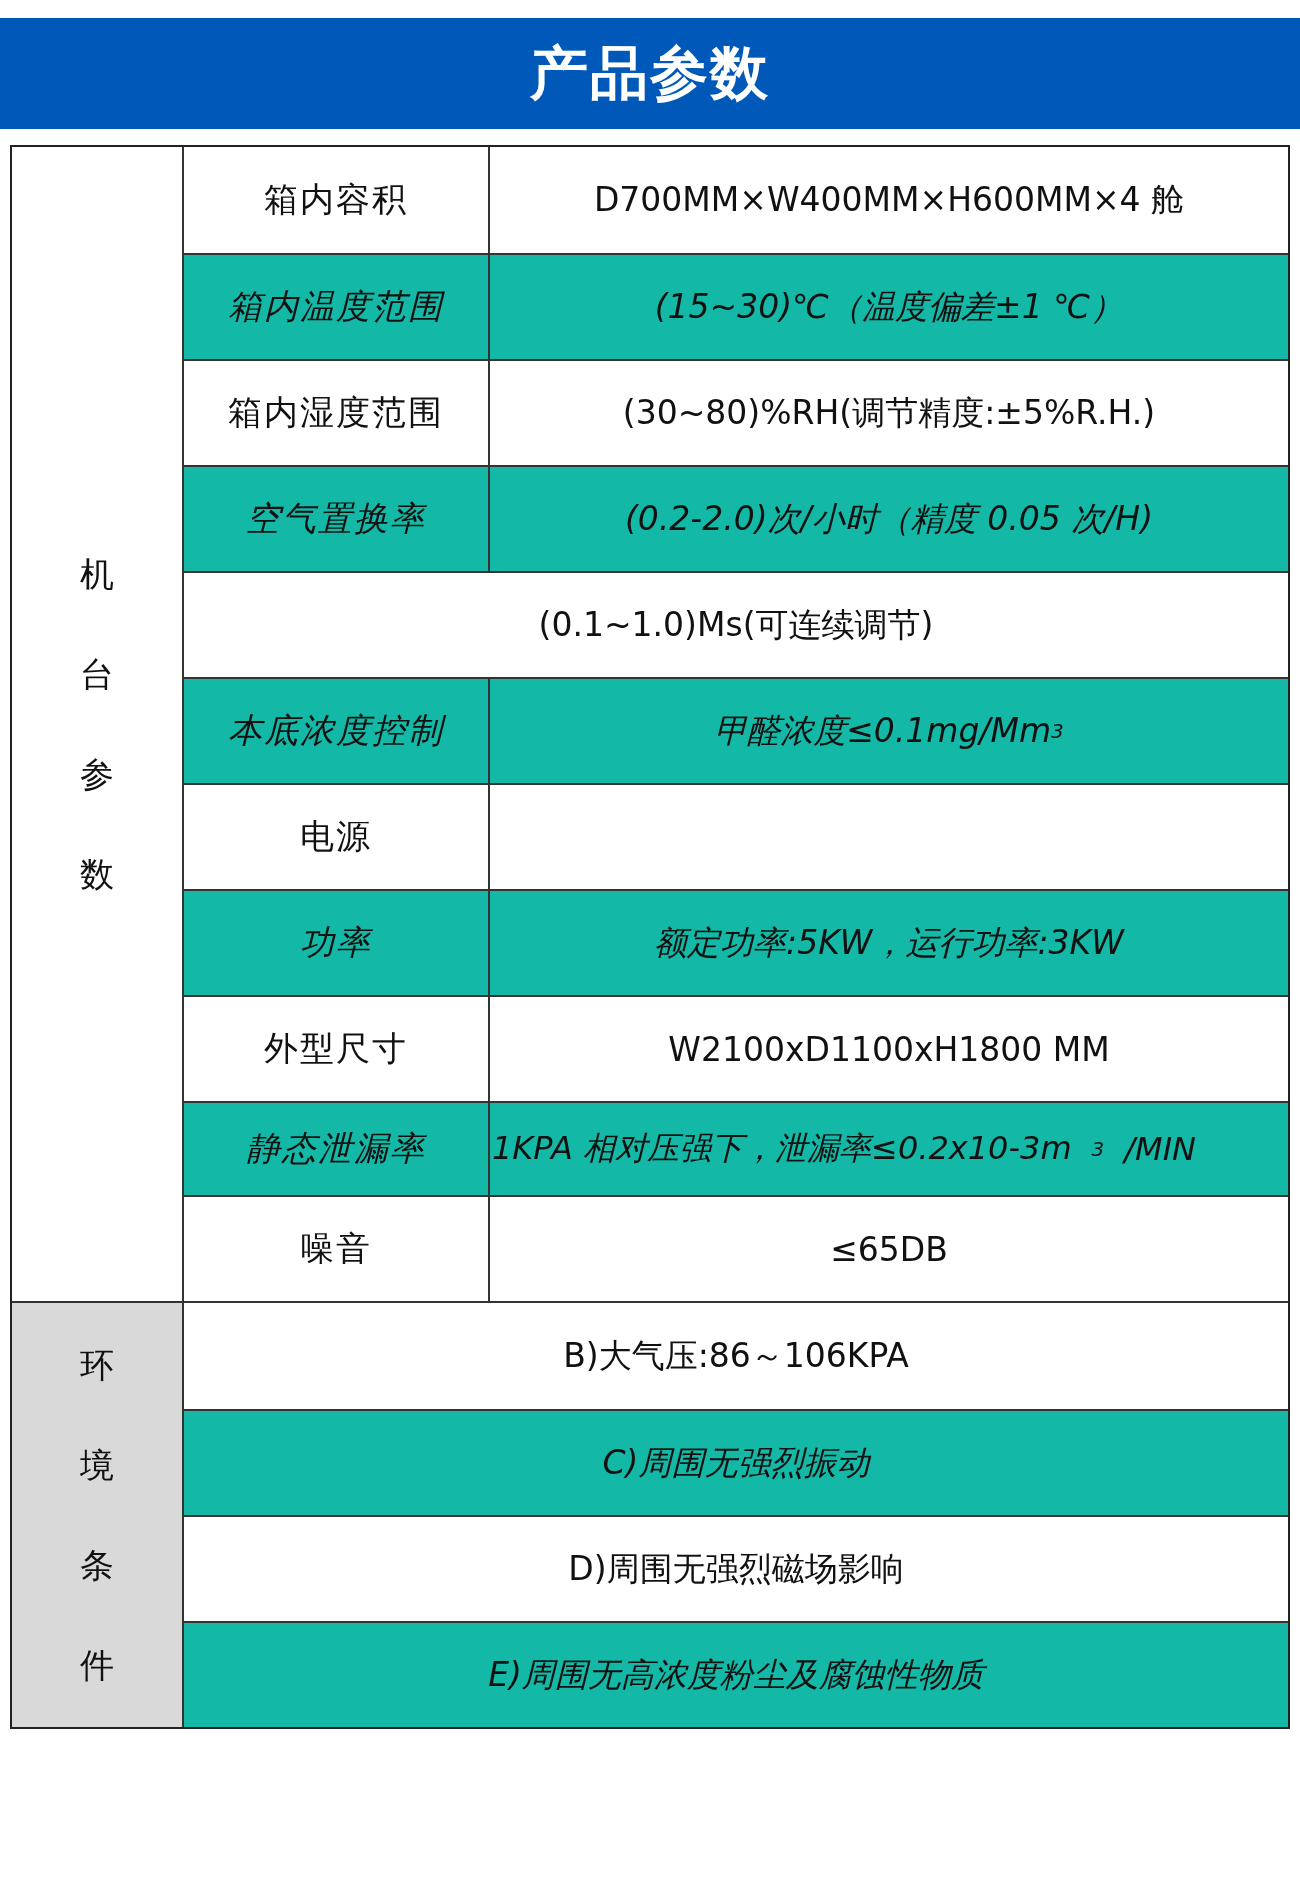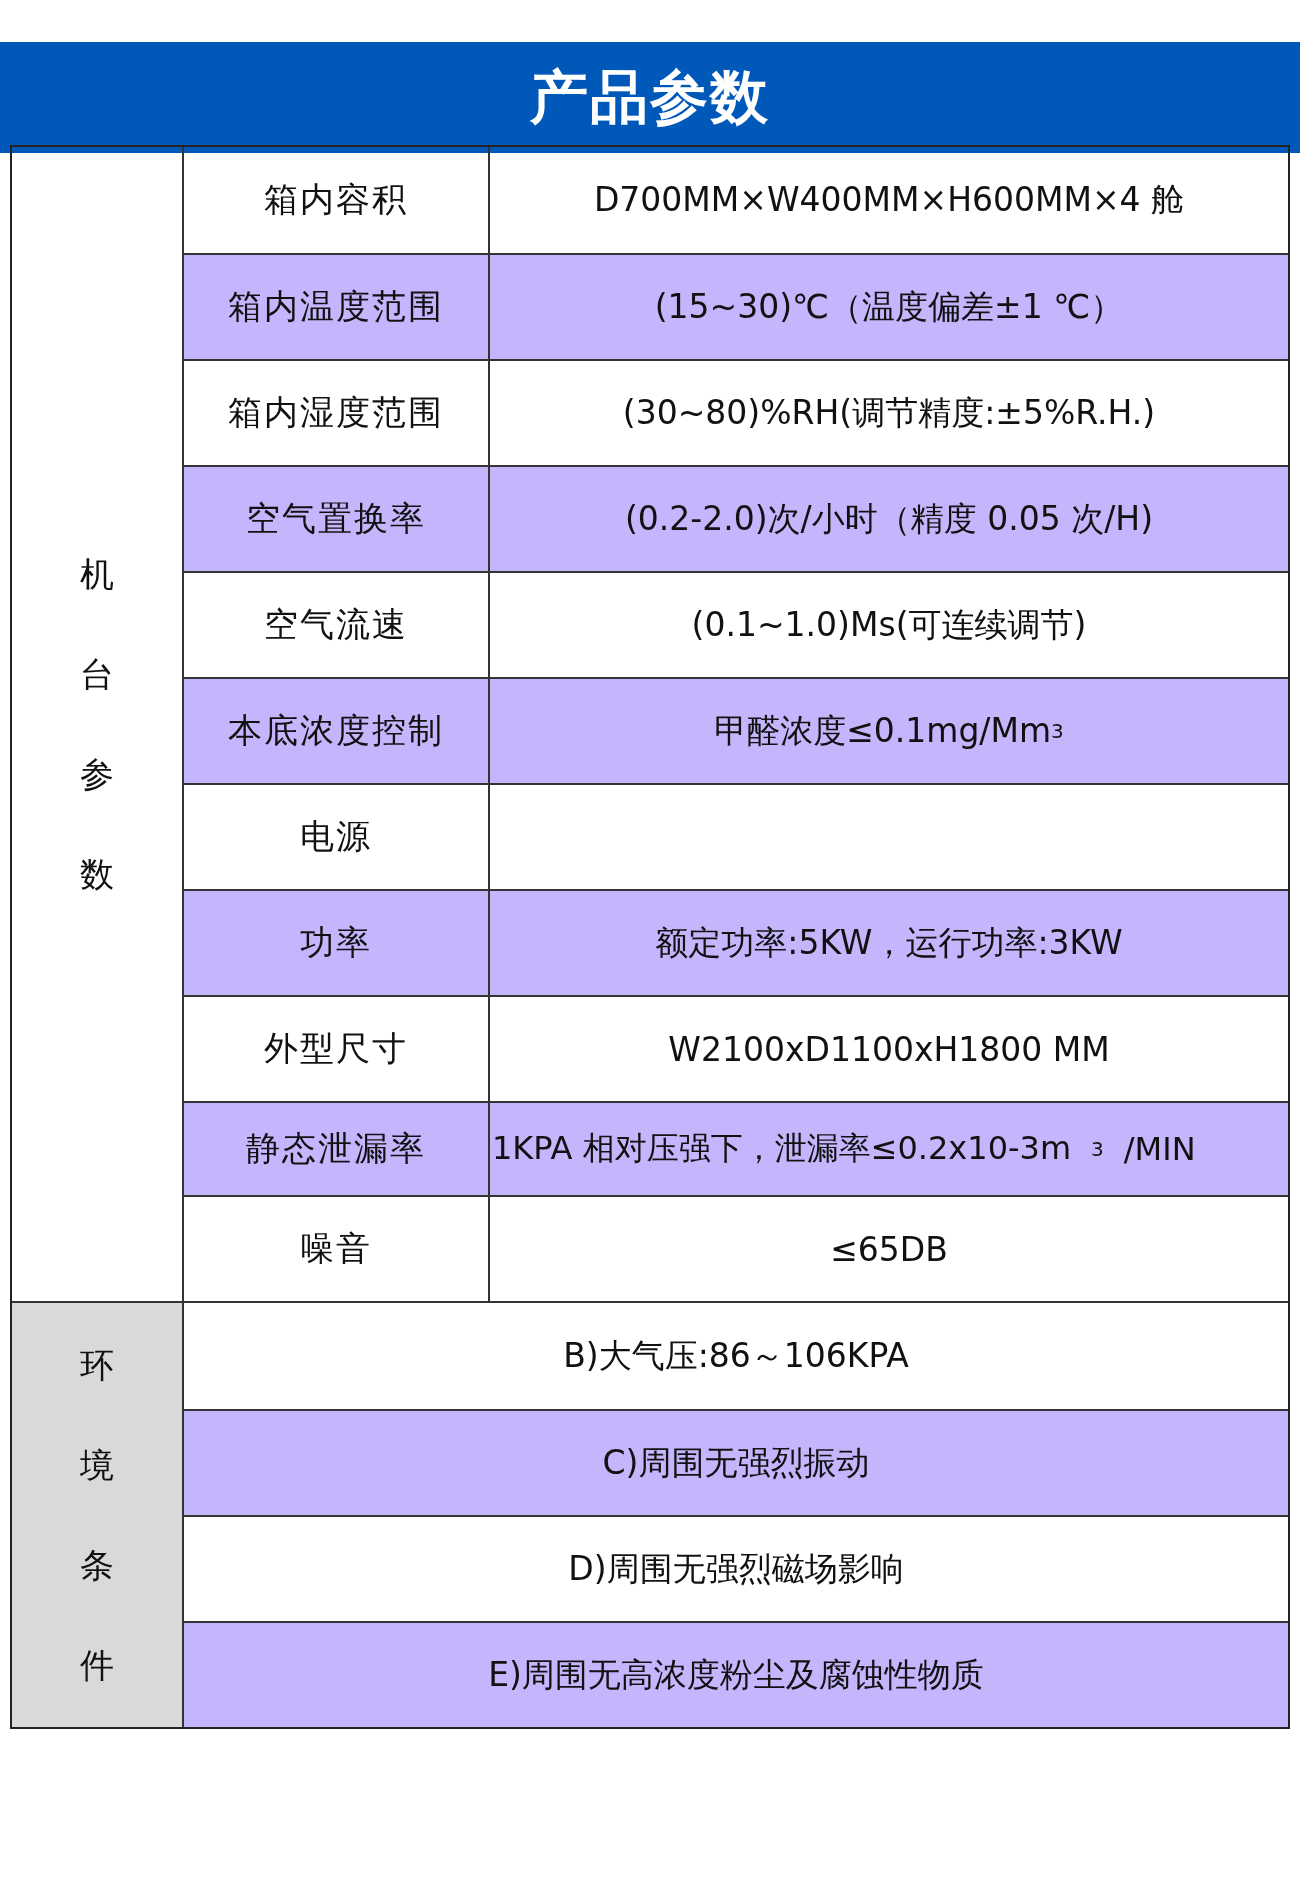--- a/index.html
+++ b/index.html
@@ -11,7 +11,7 @@
   .banner {
     position: absolute; left: 0; top: 18px; width: 1300px; height: 111px;
     background: #0058b9;
-    display: flex; align-items: center; justify-content: center; margin-top: 24px;
+    display: flex; align-items: center; justify-content: center;
   }
   .banner-title {
     color: #ffffff; font-size: 58px; font-weight: bold; letter-spacing: 2px;

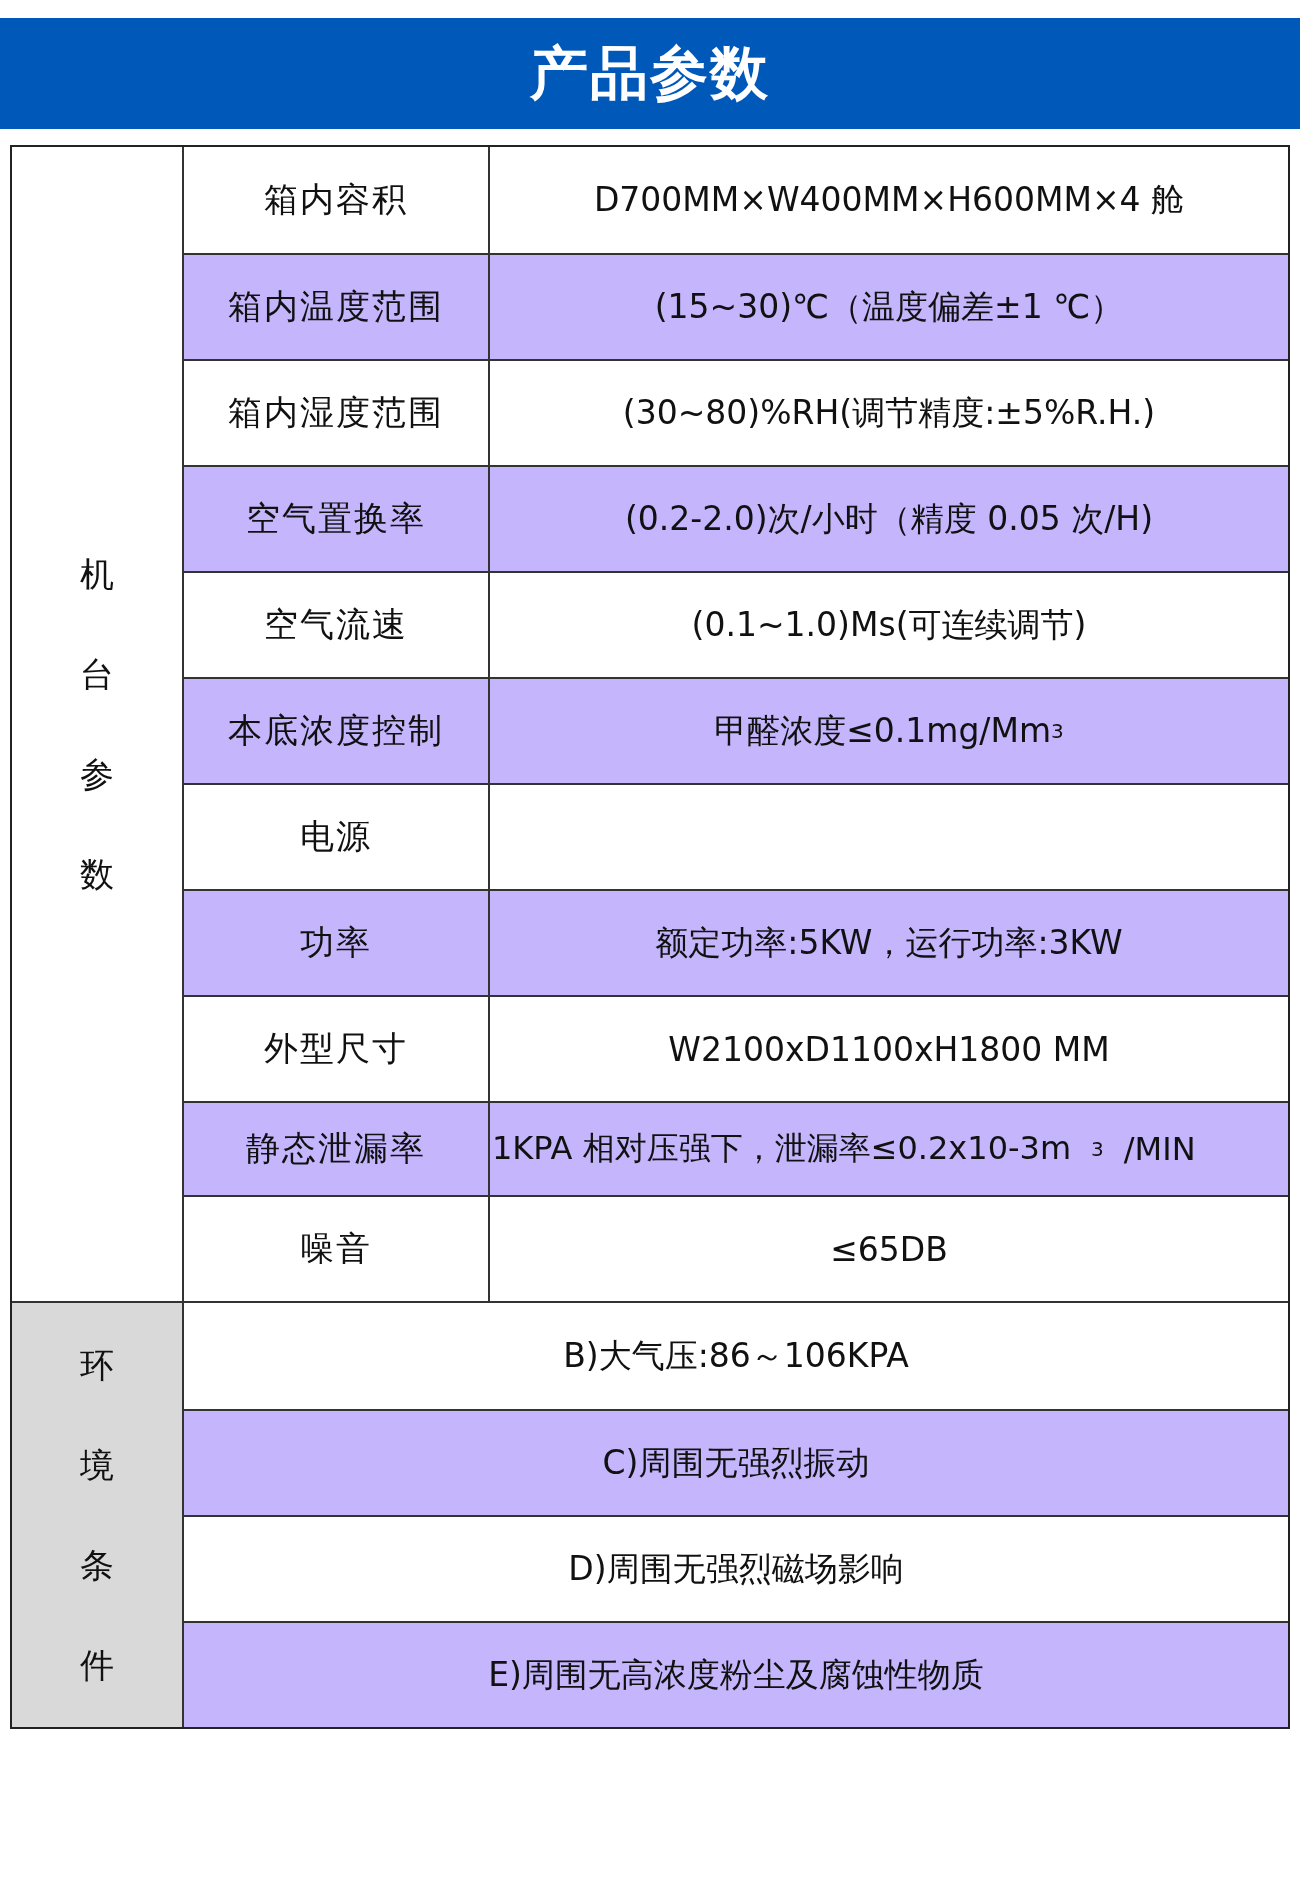--- a/index.html
+++ b/index.html
@@ -34,7 +34,7 @@
   .row { display: flex; height: 106px; border-top: 2px solid #333333; box-sizing: border-box; }
   .row:first-child { border-top: none; }
   .row.tall { height: 94px; }
-  .row.gray { background: #c4b5fd; }
+  .row.gray { background: #14b8a6; font-style: italic; }
   .cell-label {
     width: 306px; flex: 0 0 306px; border-right: 2px solid #333333; box-sizing: border-box;
     display: flex; align-items: center; justify-content: center;

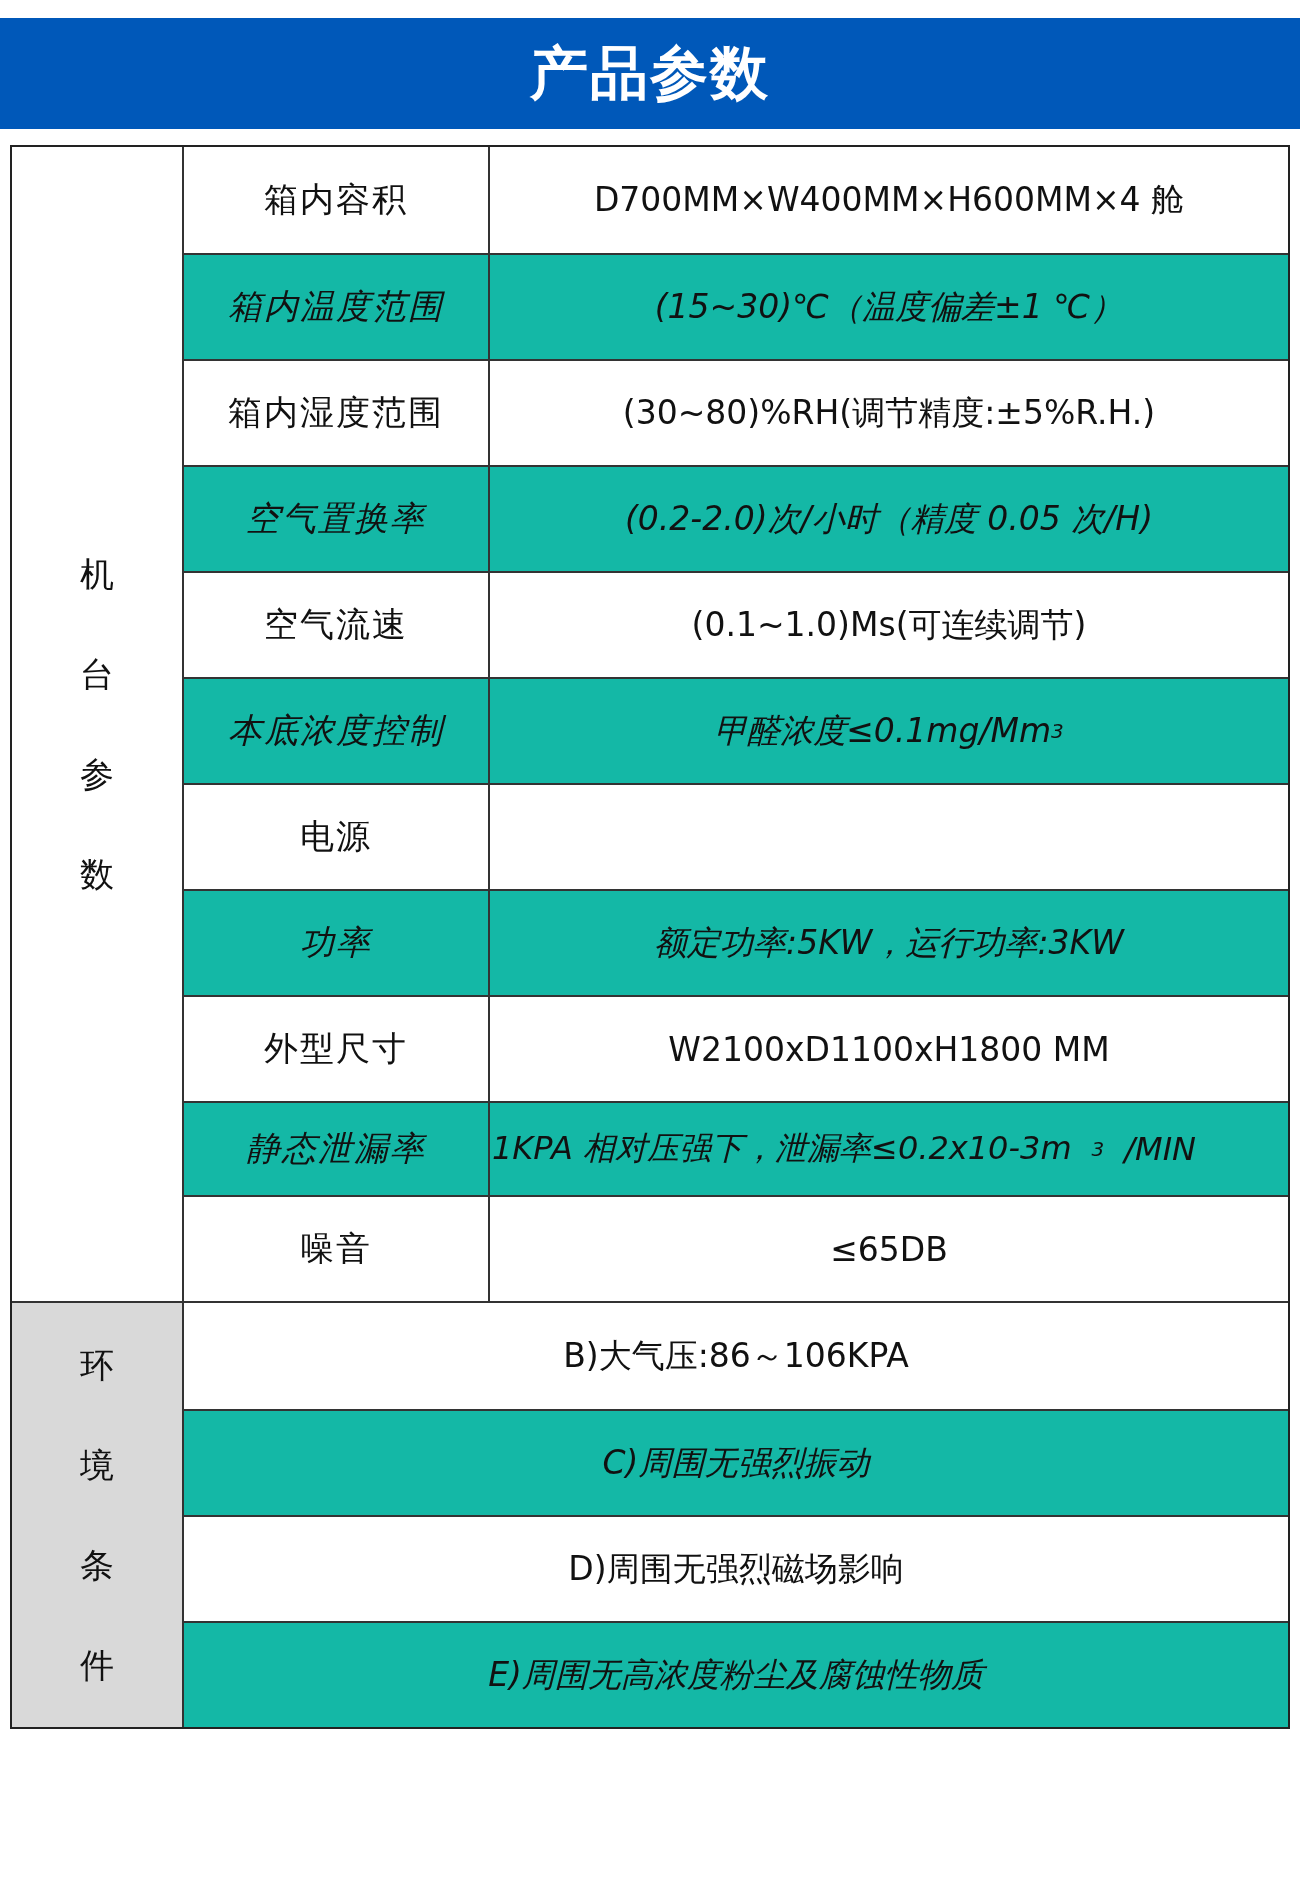--- a/index.html
+++ b/index.html
@@ -84,7 +84,6 @@
         <div class="cell-value">(0.2-2.0)次/小时（精度 0.05 次/H)</div>
       </div>
       <div class="row">
-        <div class="cell-label">空气流速</div>
         <div class="cell-value">(0.1~1.0)Ms(可连续调节)</div>
       </div>
       <div class="row gray">

